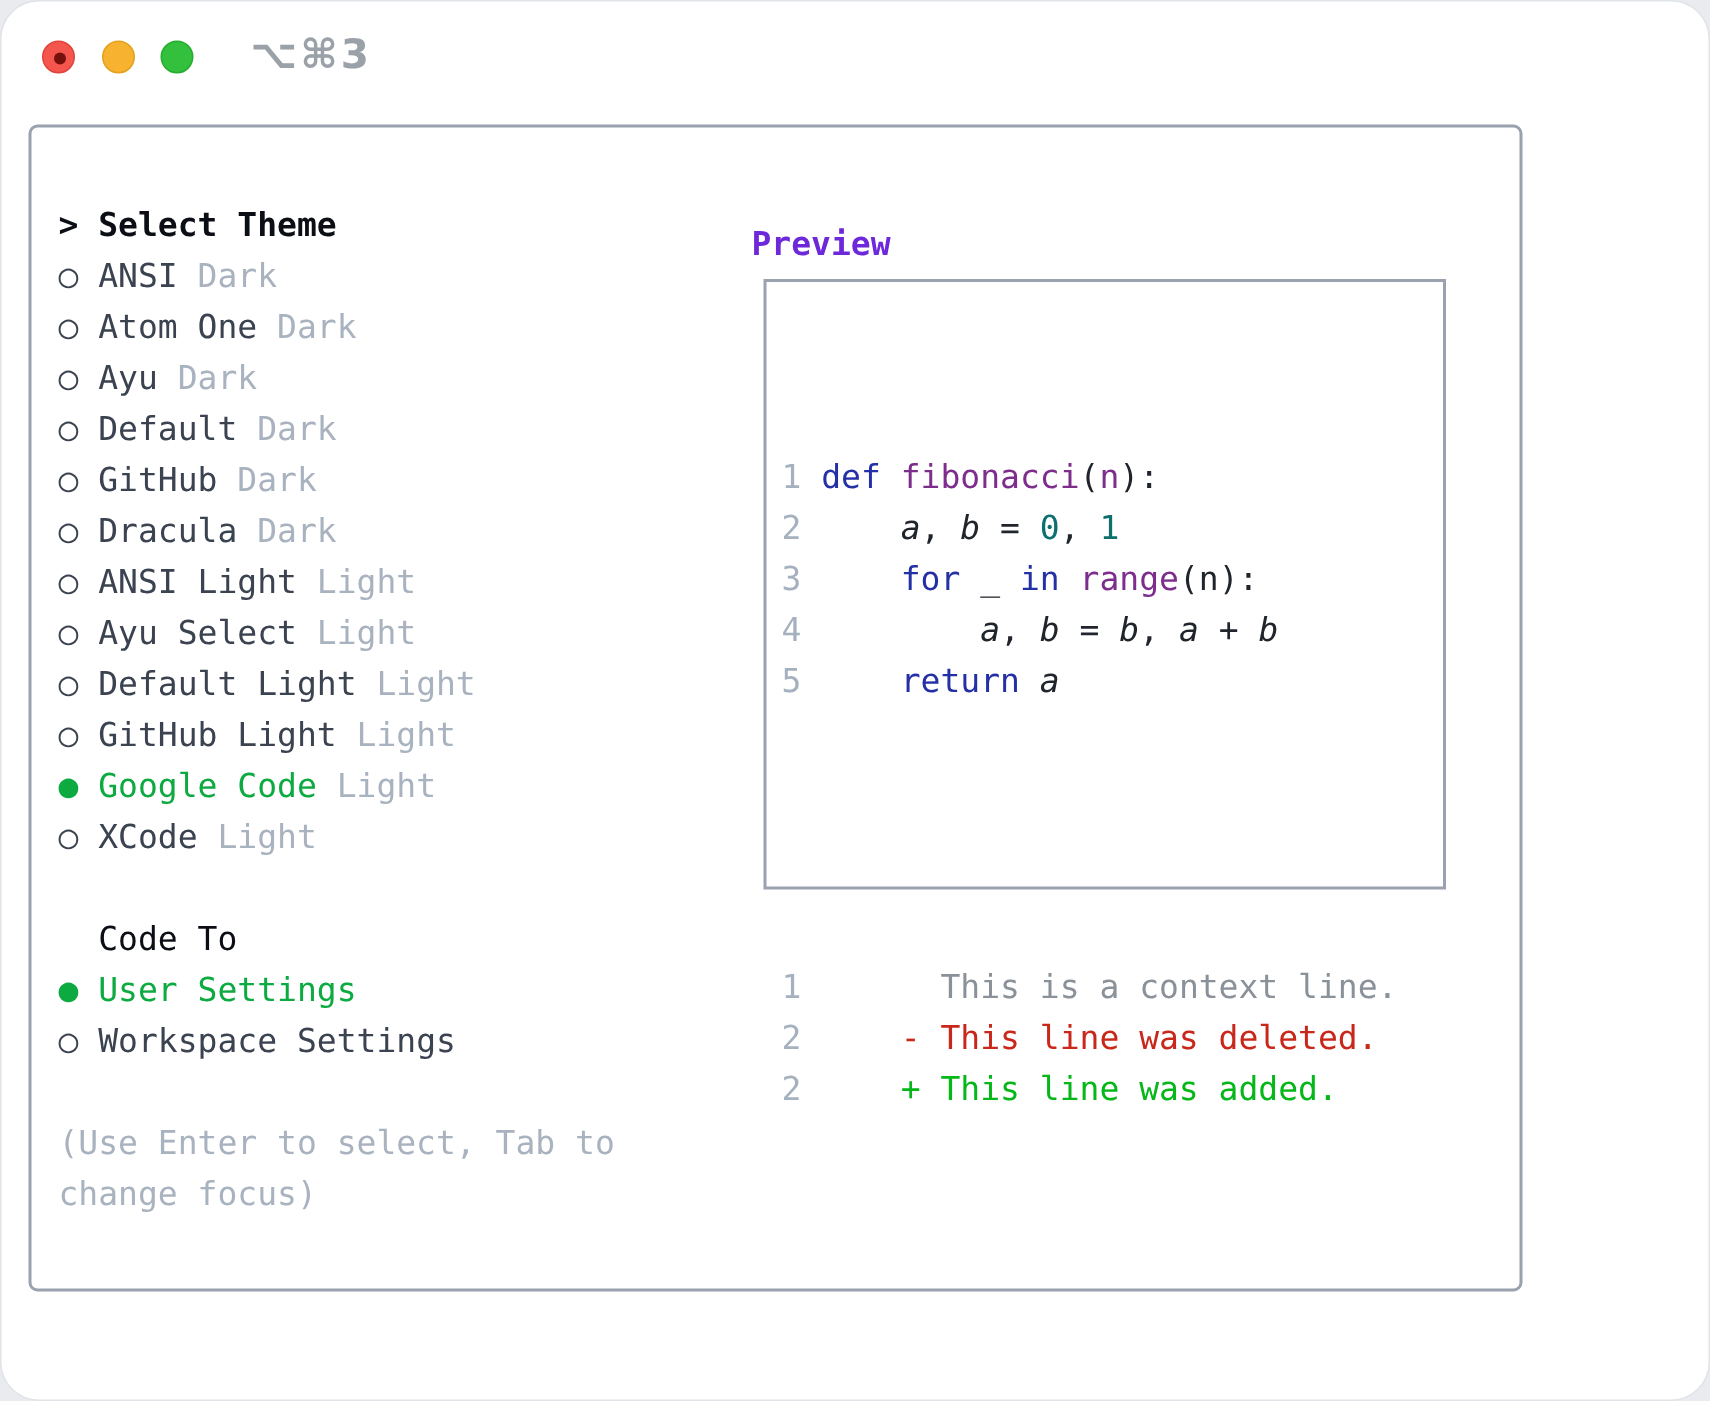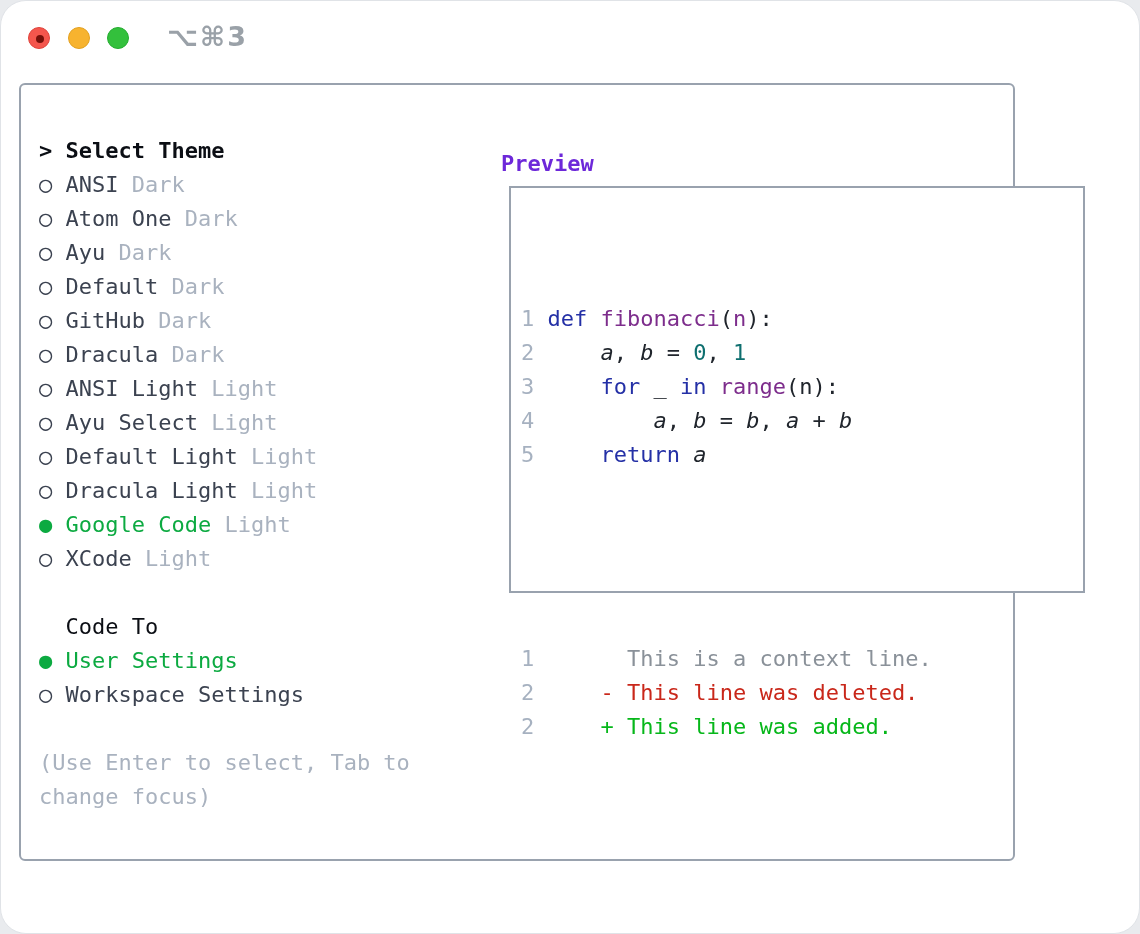--- a/index.html
+++ b/index.html
@@ -58,7 +58,7 @@
     font-weight:bold; color:#6d28d9; height:34px;margin-top:13px;
   }
   .preview-box {
-    position:absolute; left:488px; top:101px; width:576px; height:407px;
+    position:absolute; left:488px; top:101px; width:455px; height:407px;
     border:2px solid var(--border-gray,#99a2ae);
     box-sizing:border-box; background:#fff;padding-left:37px;
   }

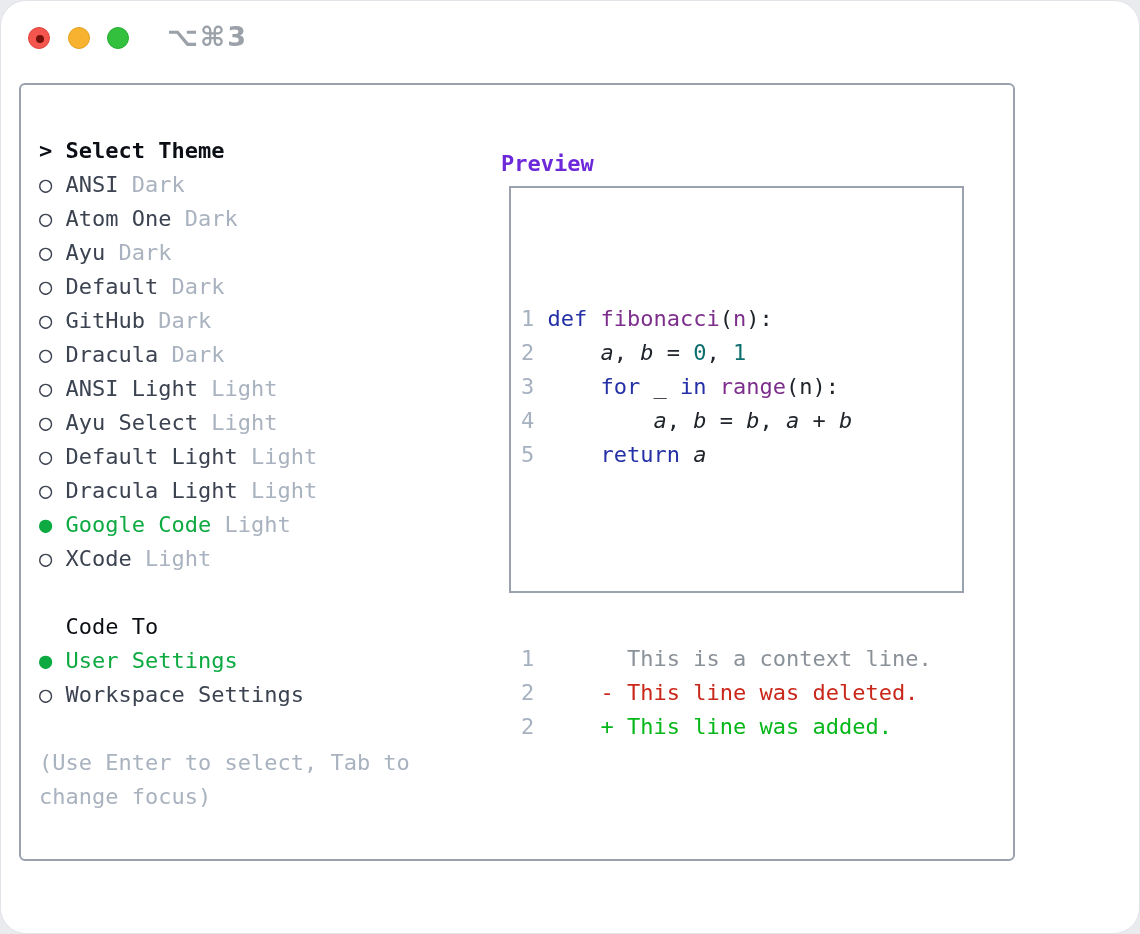--- a/index.html
+++ b/index.html
@@ -101,7 +101,7 @@
           <div class="row"><span class="marker">○</span><span class="name"> ANSI Light</span><span class="tag"> Light</span></div>
           <div class="row"><span class="marker">○</span><span class="name"> Ayu Select</span><span class="tag"> Light</span></div>
           <div class="row"><span class="marker">○</span><span class="name"> Default Light</span><span class="tag"> Light</span></div>
-          <div class="row"><span class="marker">○</span><span class="name"> Dracula Light</span><span class="tag"> Light</span></div>
+          <div class="row"><span class="marker">○</span><span class="name"> GitHub Light</span><span class="tag"> Light</span></div>
           <div class="row selected"><span class="marker">●</span><span class="name"> Google Code</span><span class="tag"> Light</span></div>
           <div class="row"><span class="marker">○</span><span class="name"> XCode</span><span class="tag"> Light</span></div>
         </div>

